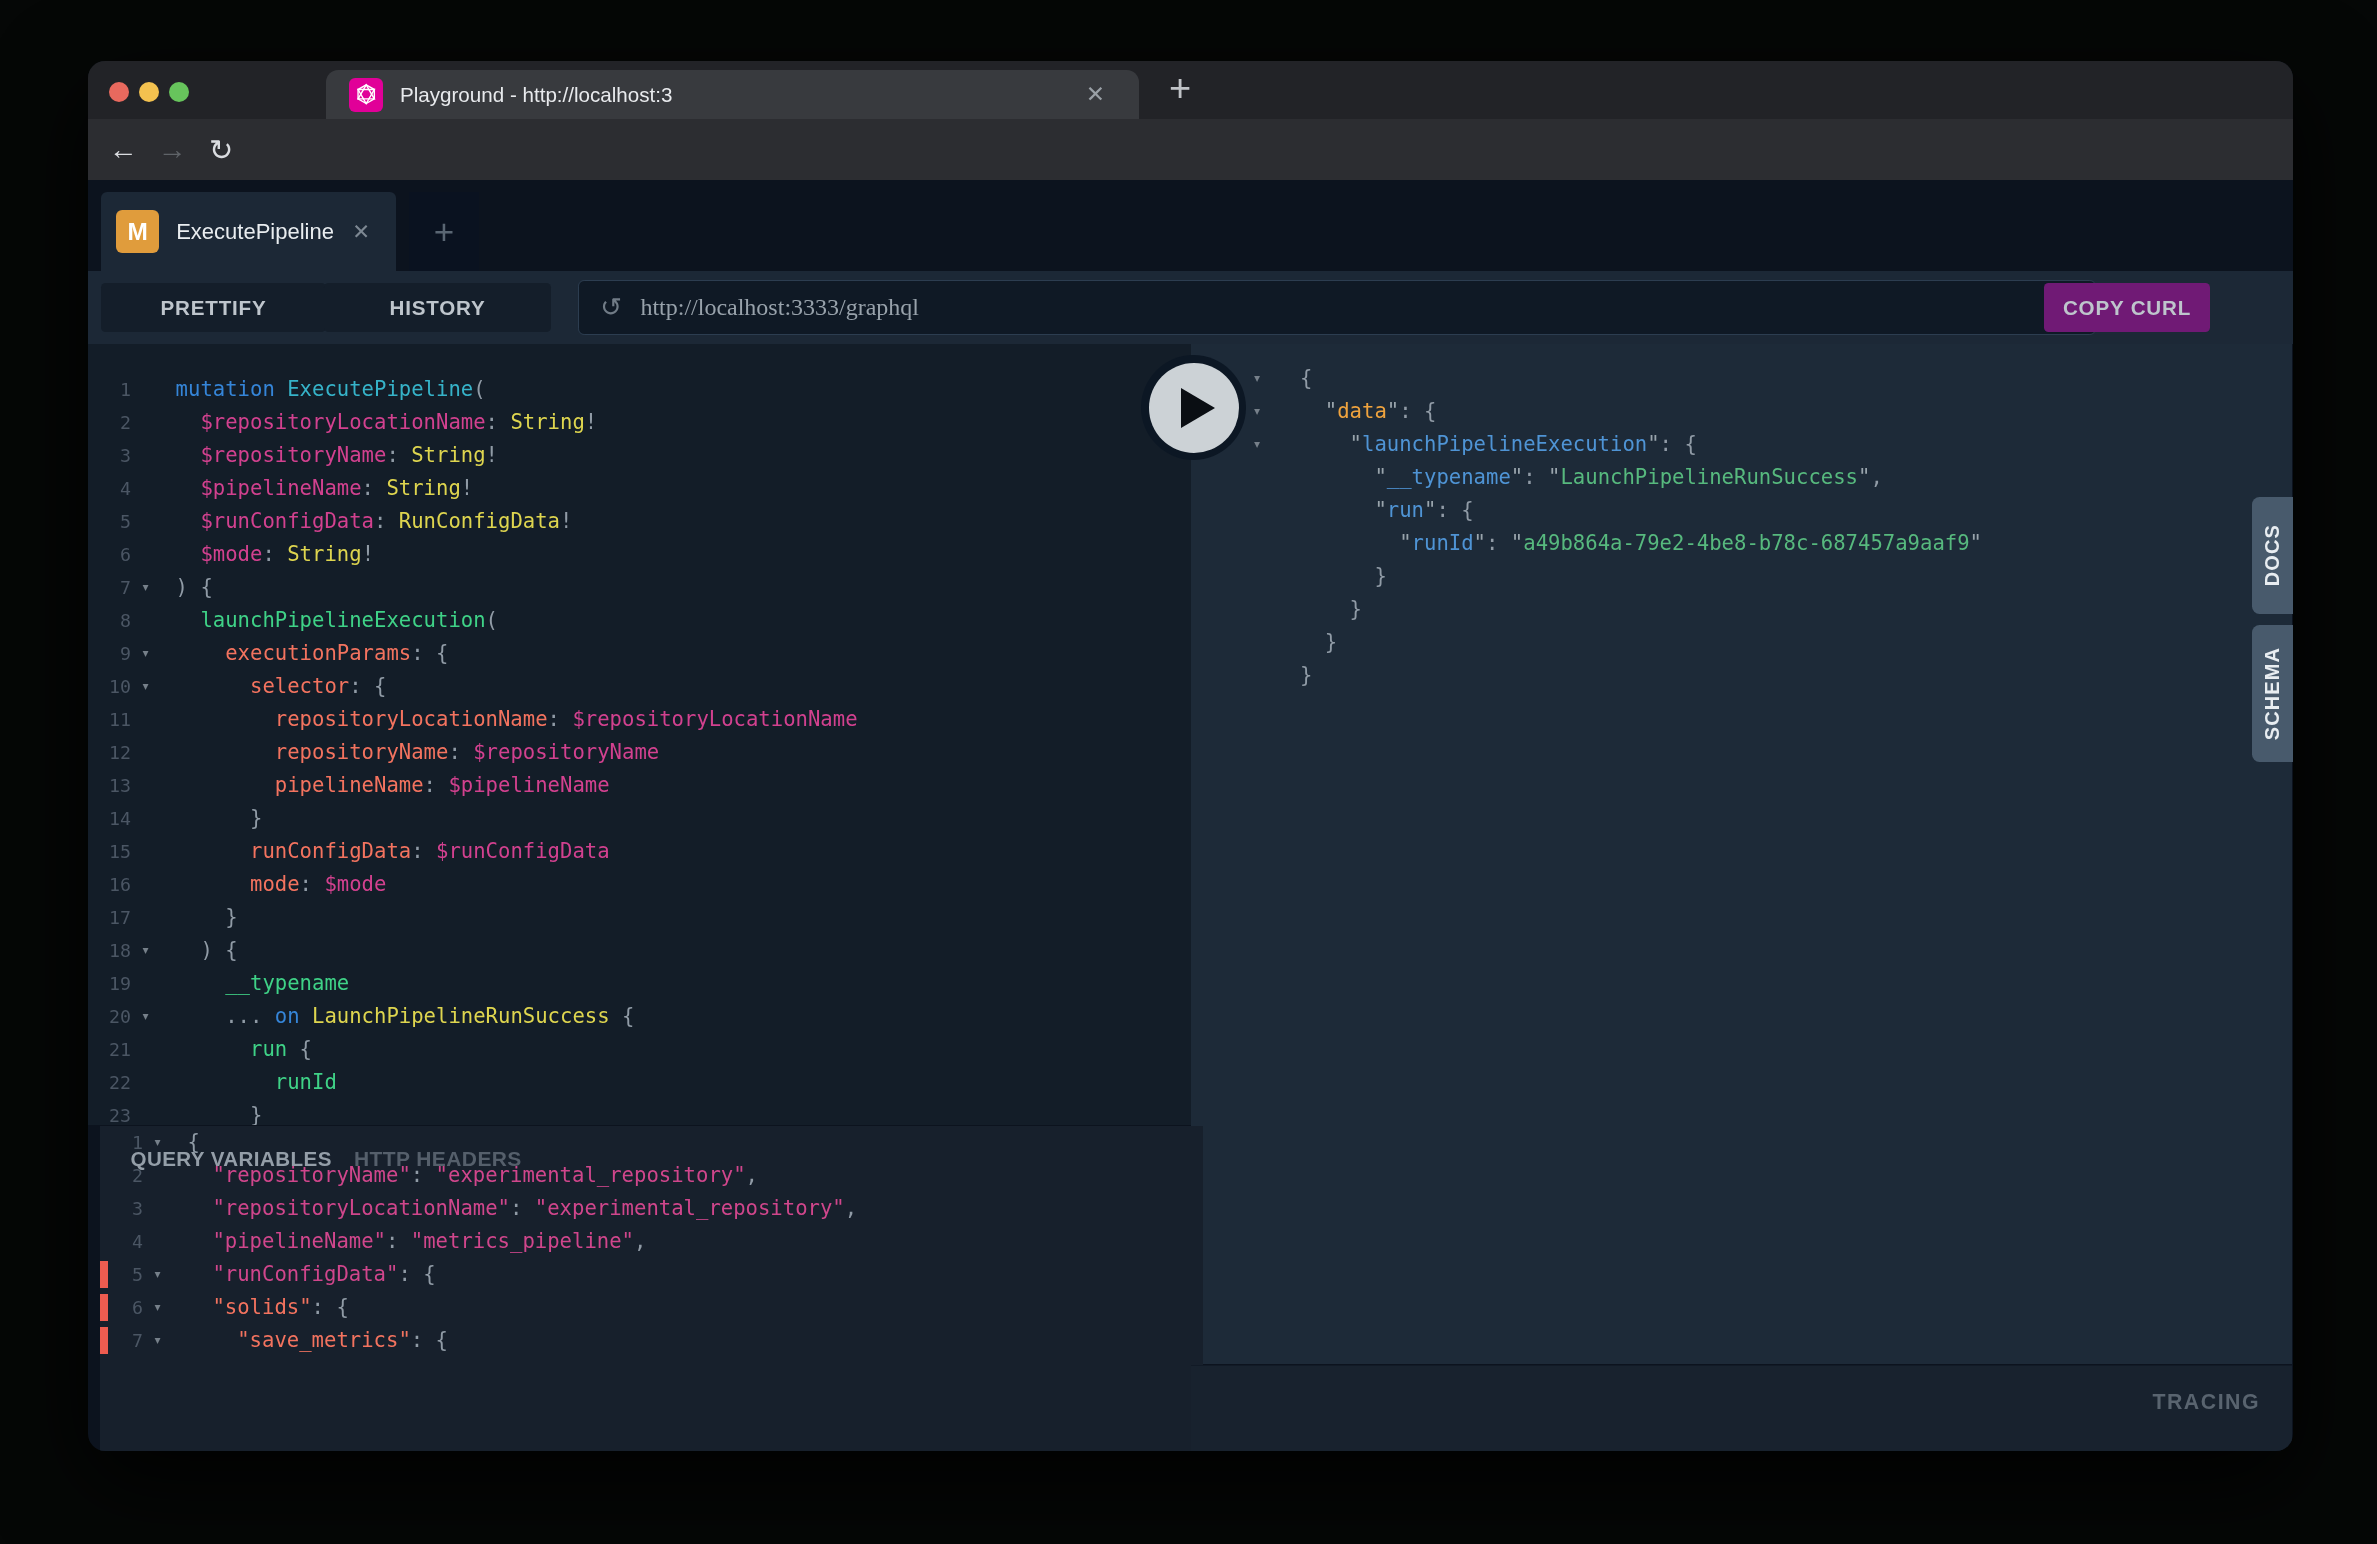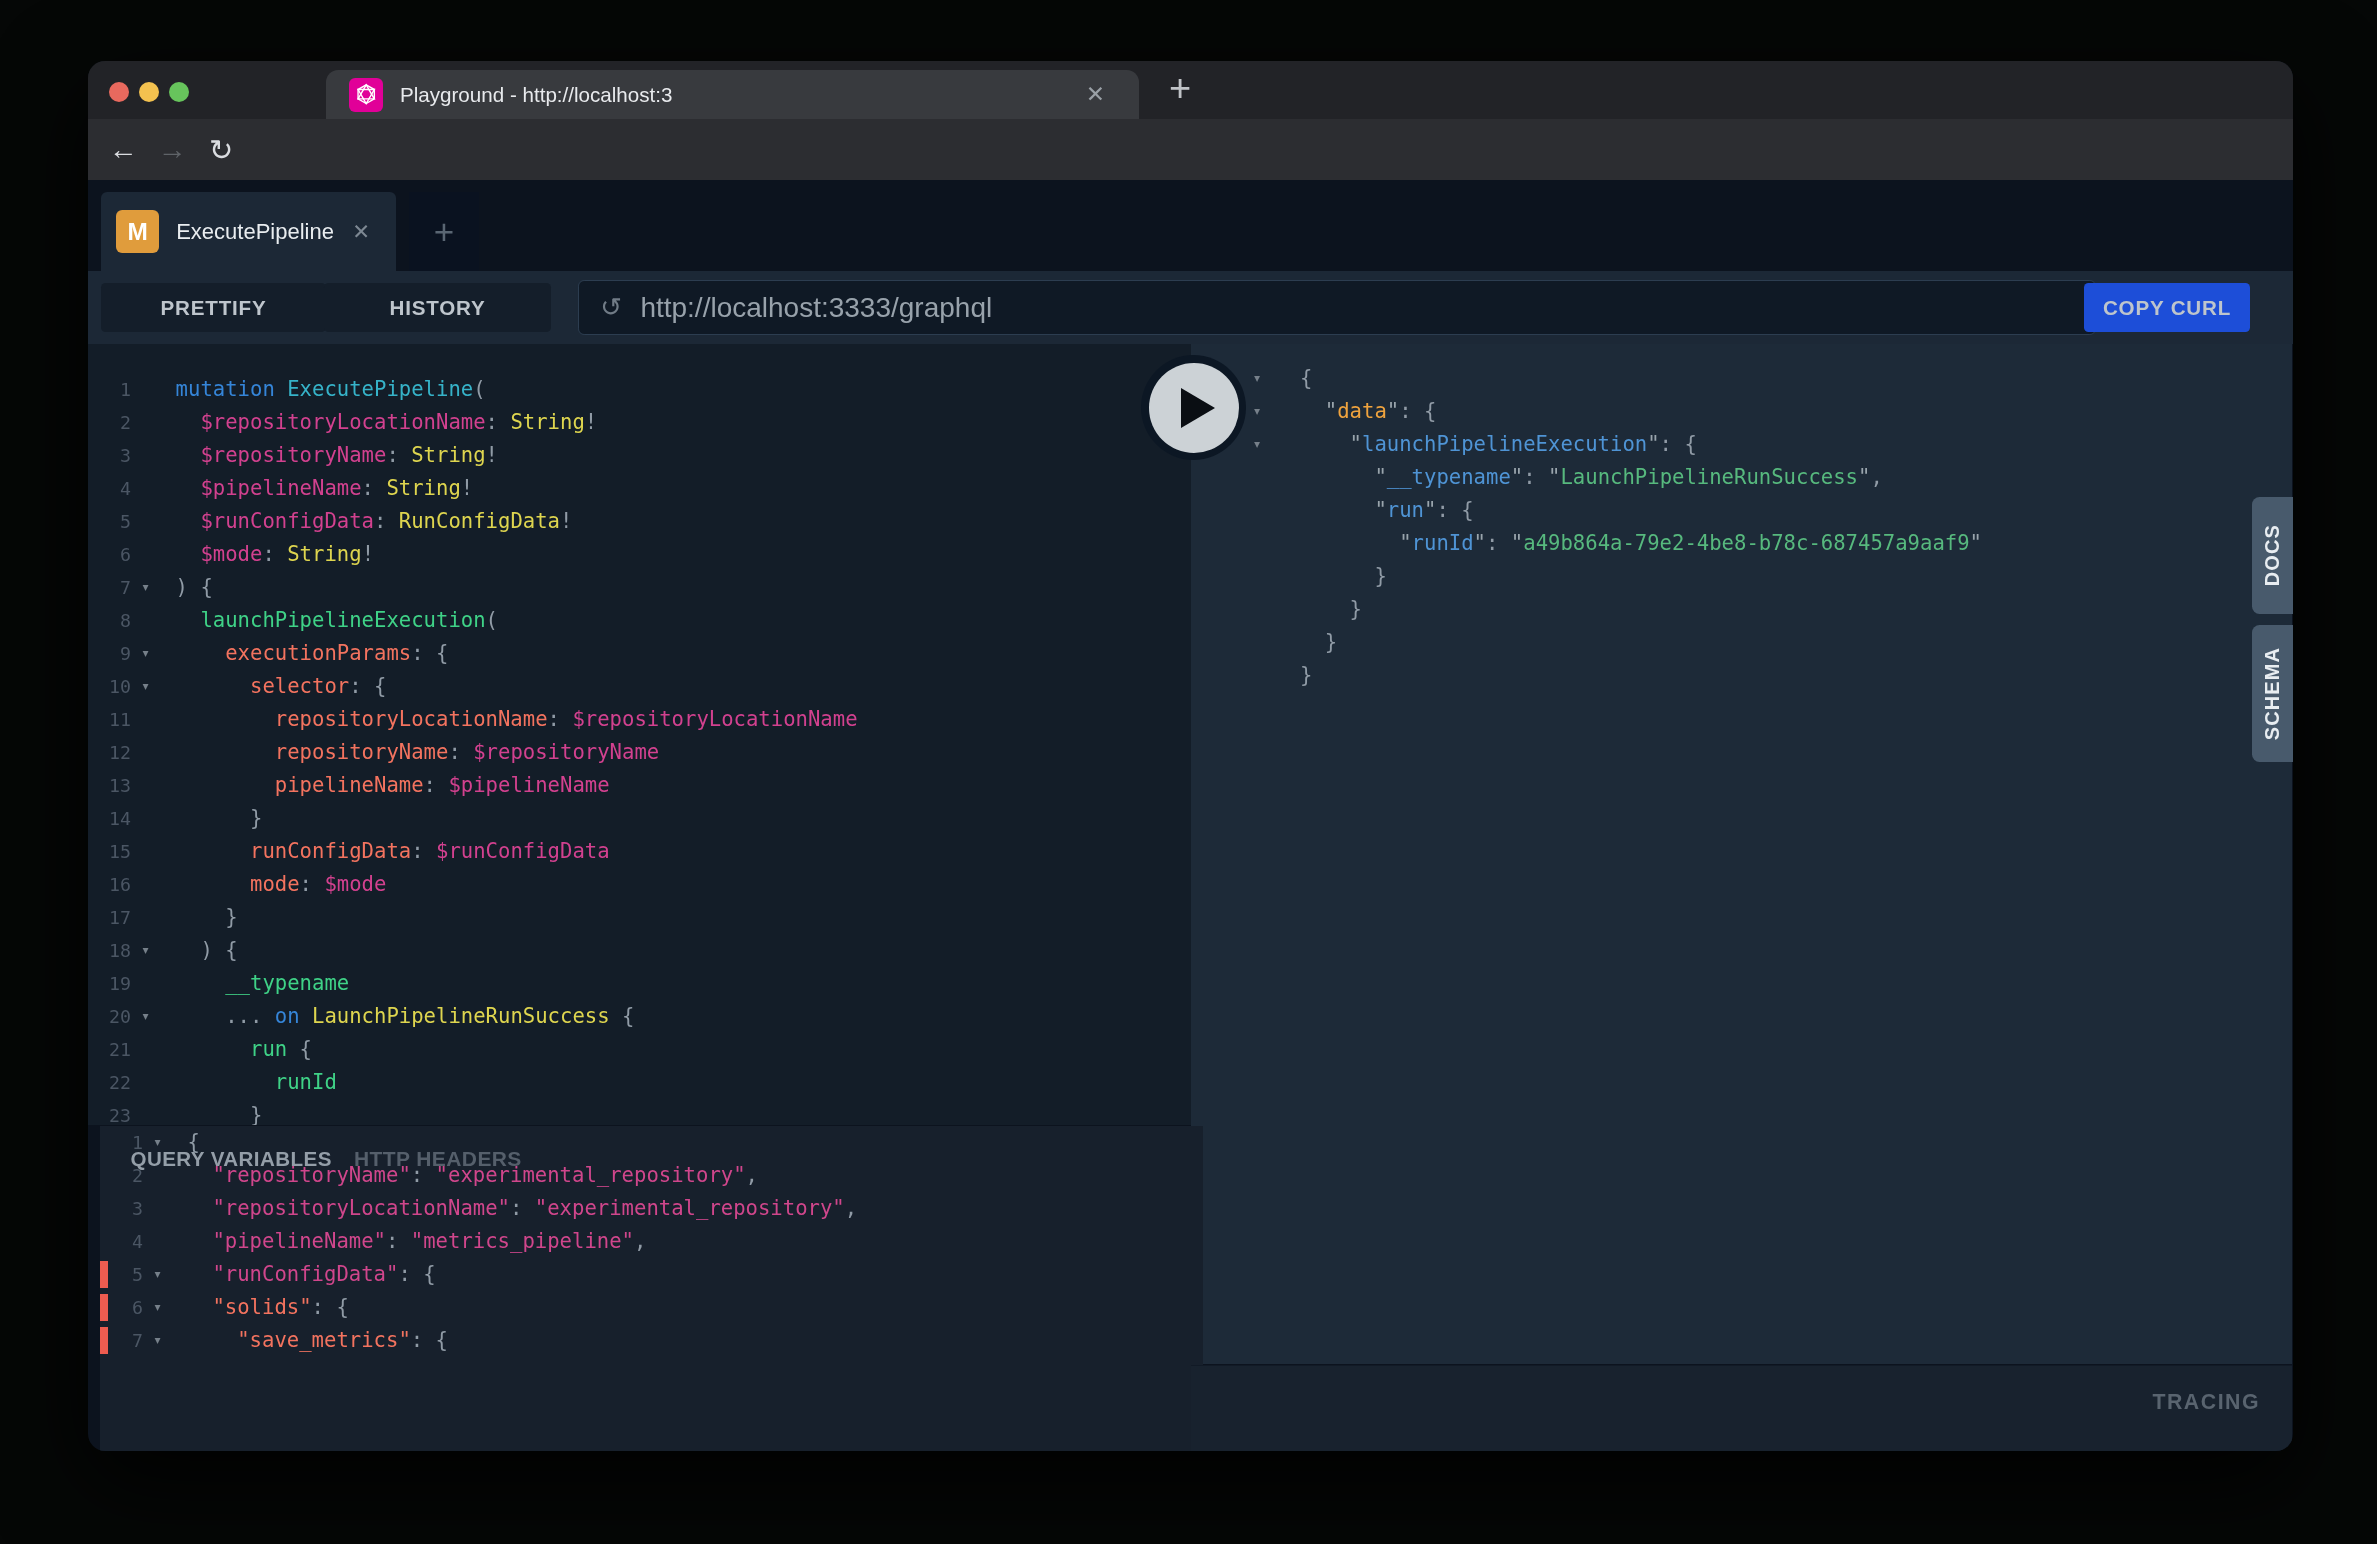--- a/index.html
+++ b/index.html
@@ -62,7 +62,7 @@
   .endpoint{position:absolute;left:490px;top:9.1px;width:1518px;height:55px;background:#0f1925;
             border:1.5px solid #2c3d50;border-radius:6.1px;display:flex;align-items:center;box-sizing:border-box;}
   .undo-ic{margin-left:21.3px;font-size:26px;color:#707b86;flex:none;}
-  .endpoint-text{margin-left:18.3px;font-size:28px;color:#98a2ab;font-family:Liberation Sans, sans-serif;}
+  .endpoint-text{margin-left:18.3px;font-size:24px;color:#98a2ab;font-family:Liberation Serif, serif;}
 
   
   .editor-pane{position:absolute;left:0;top:283px;width:1103px;height:781px;background:#131d28;

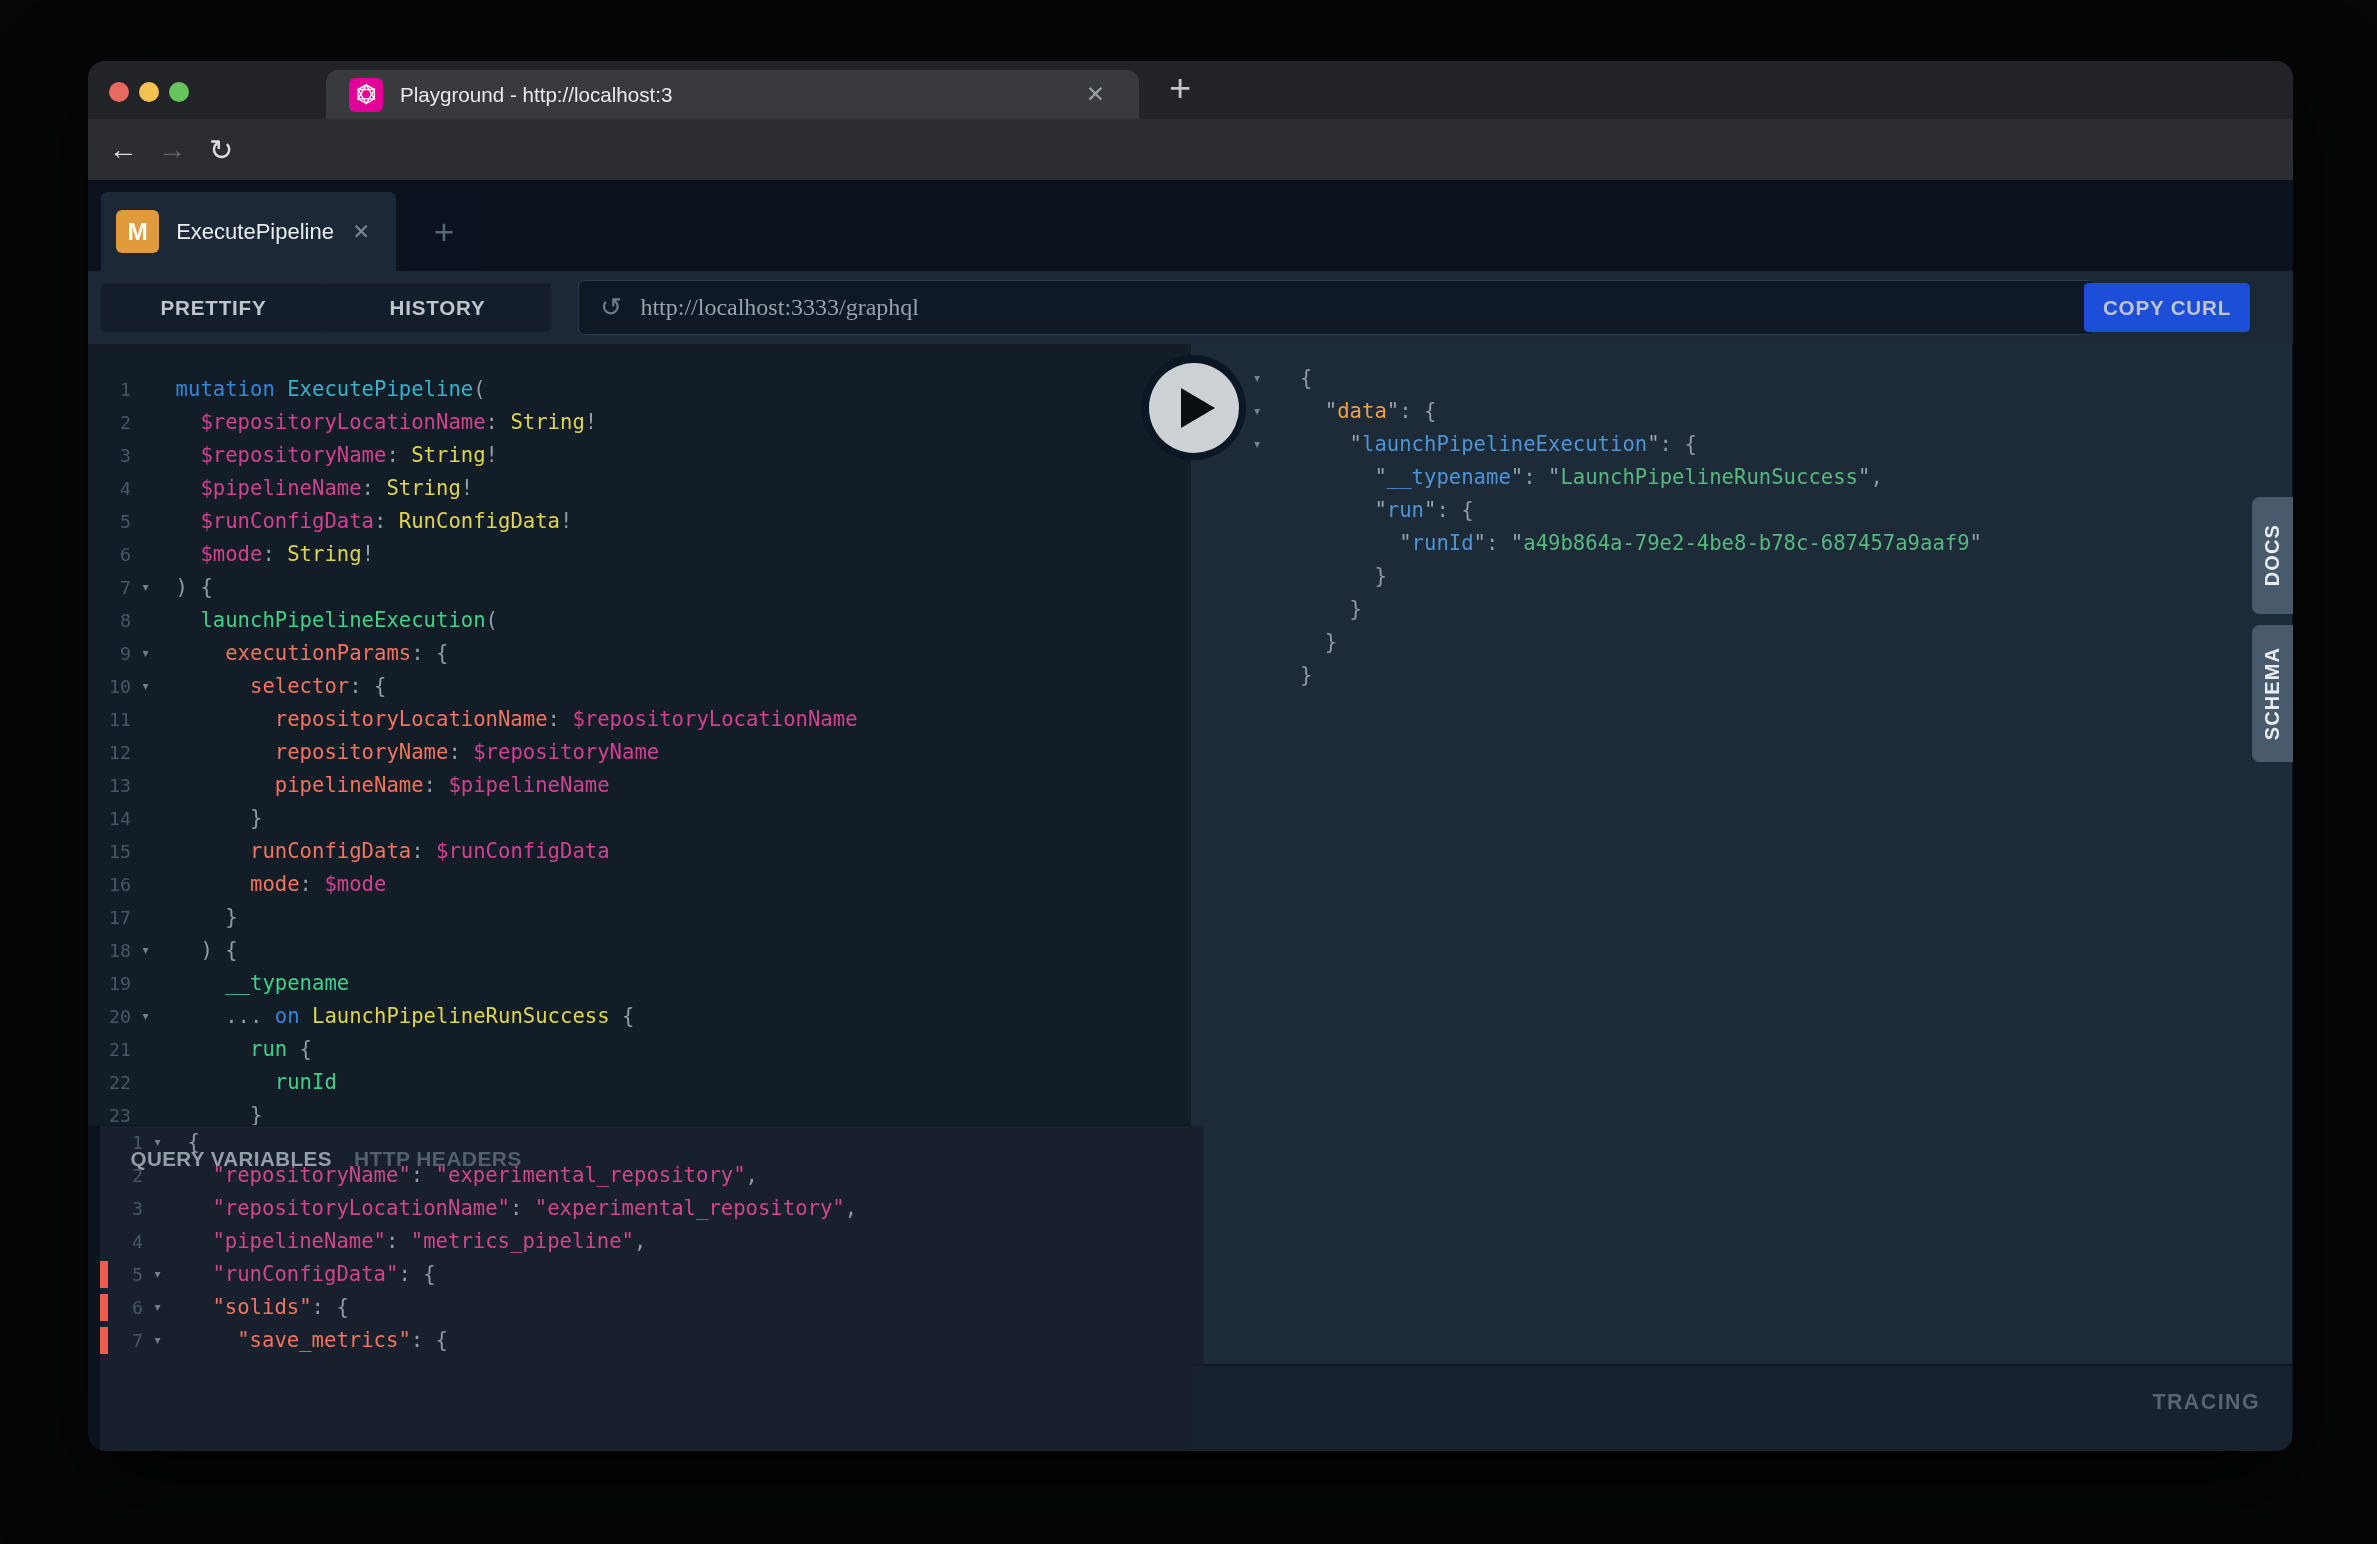--- a/index.html
+++ b/index.html
@@ -180,7 +180,7 @@
         <span class="undo-ic">↺</span>
         <span class="endpoint-text">http://localhost:3333/graphql</span>
       </div>
-      <div class="pgbtn" style="left:1996px;width:166px;background:#1d4ed8">COPY CURL</div>
+      <div class="pgbtn" style="left:1956px;width:166px;background:#701a75">COPY CURL</div>
     </div>
 
     <div class="editor-pane">

